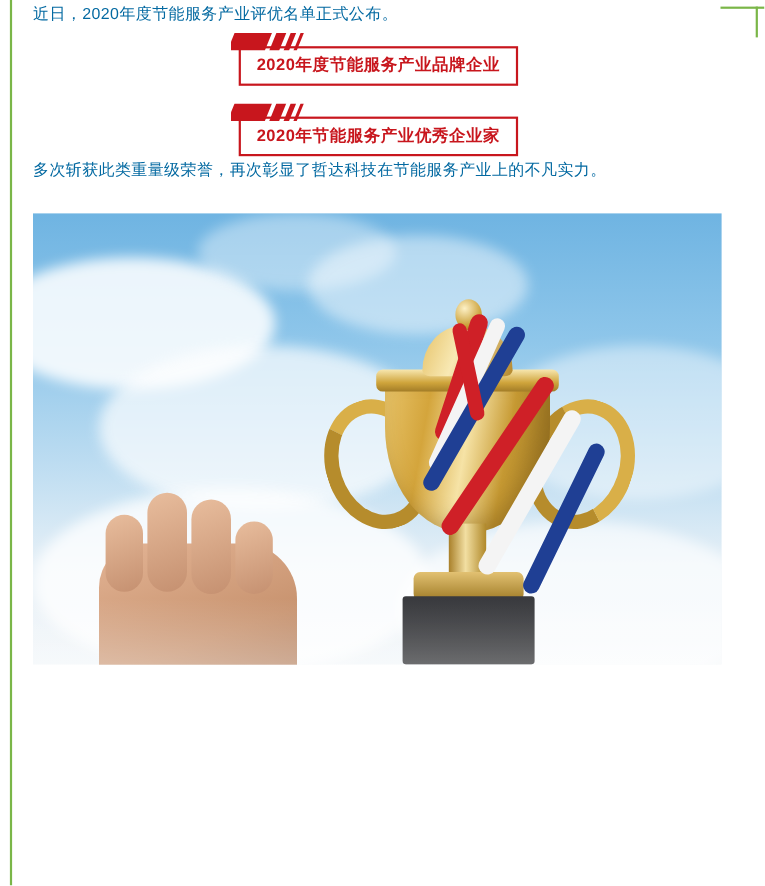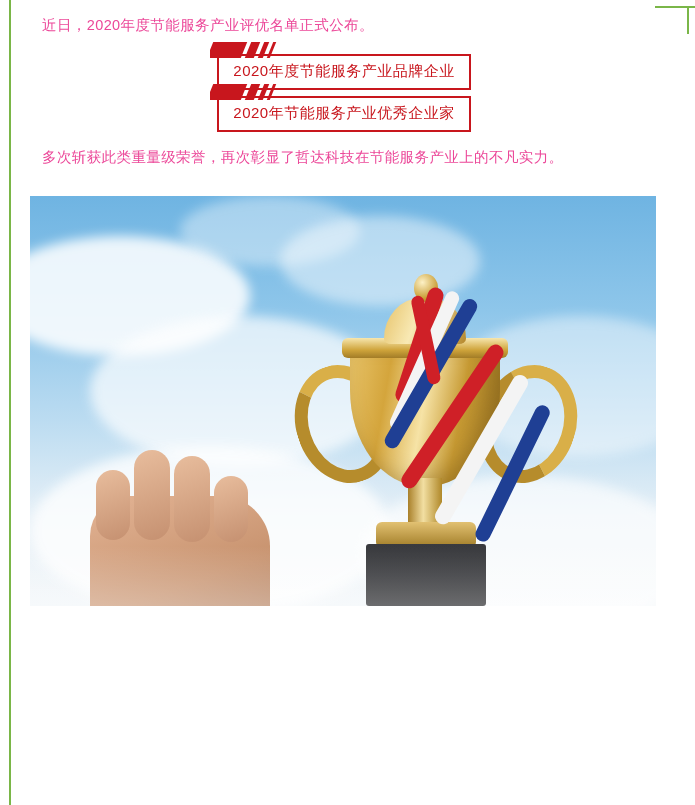--- a/index.html
+++ b/index.html
@@ -52,9 +52,9 @@
     width: 628px;
   }
   p.para {
-    margin: 12px;
+    margin: 0;
     padding: 0;
-    color: #ec4899;
+    color: #0369a1;
     font-size: 14.5px;
     line-height: 26px;
     letter-spacing: 0.4px;

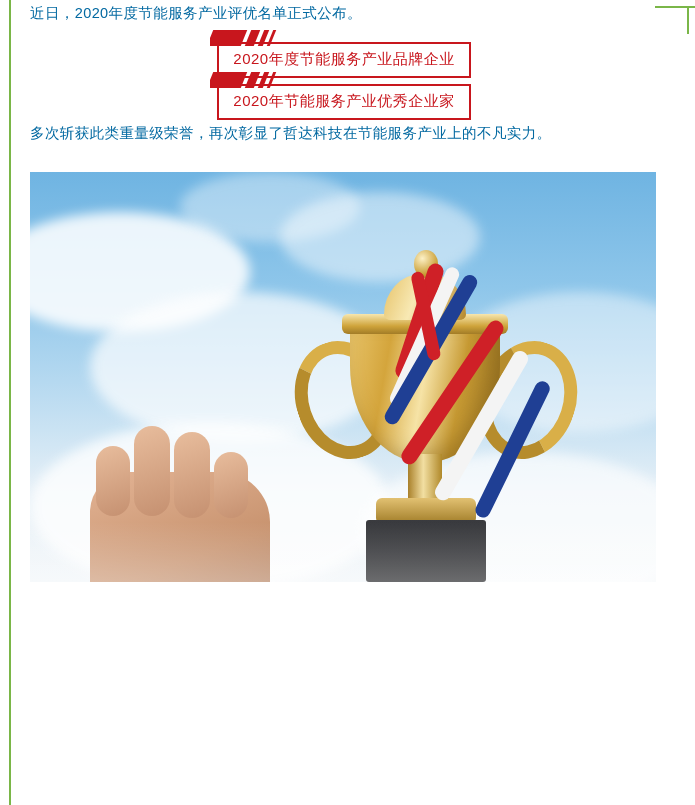--- a/index.html
+++ b/index.html
@@ -80,7 +80,7 @@
   }
   .award-badge .label {
     color: #c8161d;
-    font-weight: normal;
+    font-weight: bold;
     font-size: 15px;
     letter-spacing: 0.5px;
     white-space: nowrap;

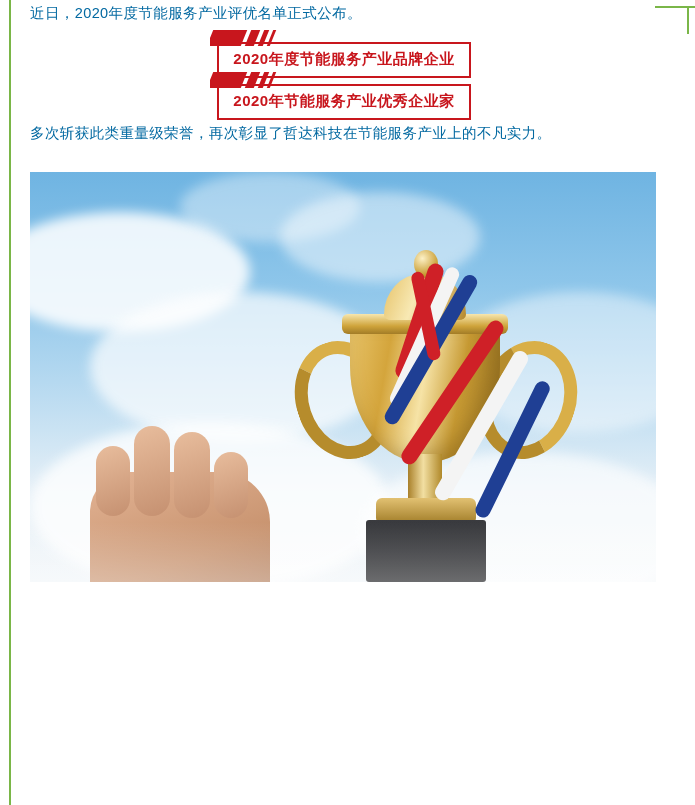--- a/index.html
+++ b/index.html
@@ -69,7 +69,7 @@
     justify-content: center;
     margin-top: 16px;
   }
-  .award-row.second { margin-top: 6px; }
+  .award-row.second { margin-top: 28px; }
 
   .award-badge {
     position: relative;

